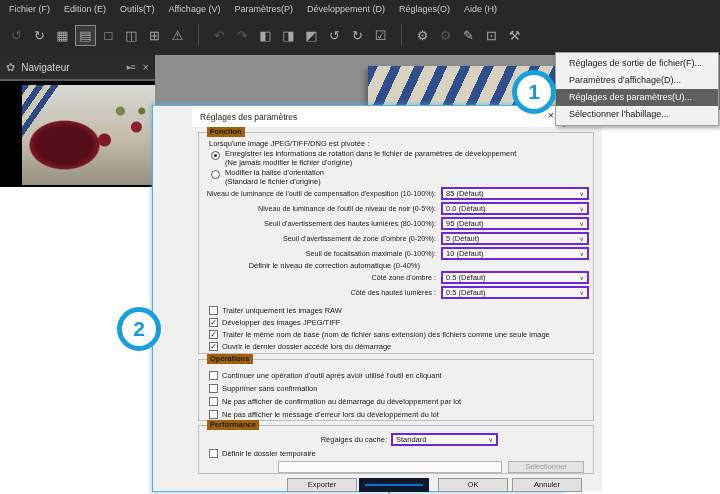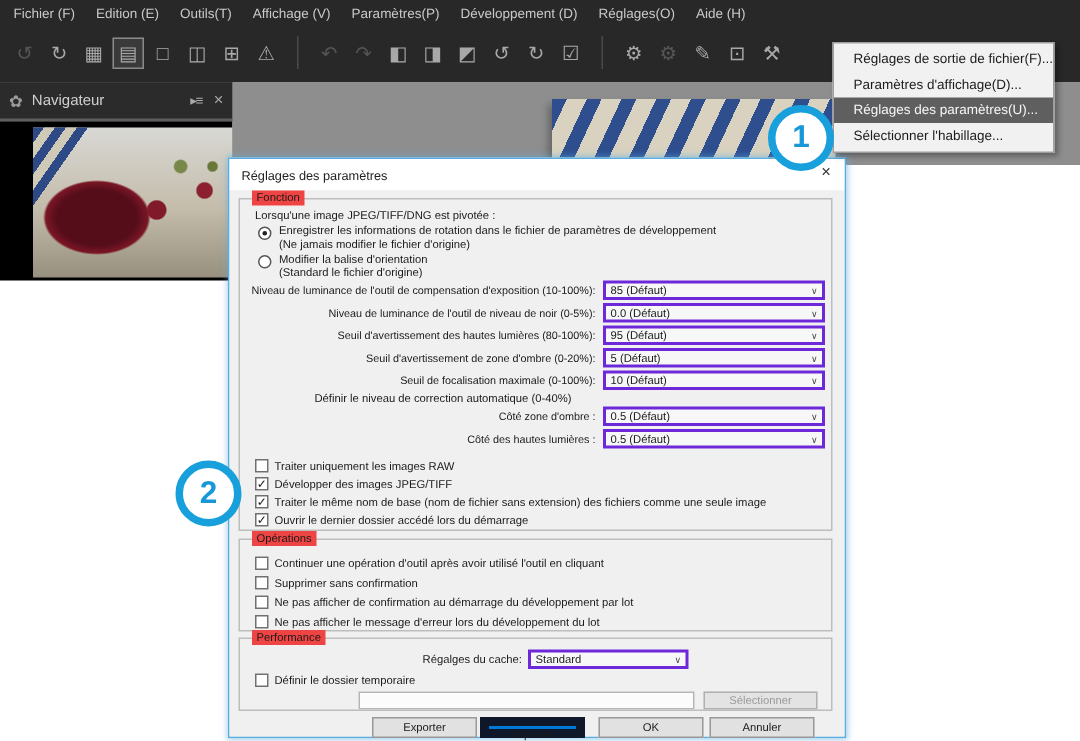--- a/index.html
+++ b/index.html
@@ -40,7 +40,7 @@
     box-shadow:-3px 3px 5px rgba(0,0,0,.3);}
 
   
-  .context-menu{position:absolute;left:555px;top:28px;width:148px;background:#f1f1f1;border:1px solid #9e9e9e;box-shadow:2px 2px 4px rgba(0,0,0,.35);z-index:30;padding:2px 0;box-sizing:border-box;}
+  .context-menu{position:absolute;left:555px;top:52px;width:164px;background:#f1f1f1;border:1px solid #9e9e9e;box-shadow:2px 2px 4px rgba(0,0,0,.35);z-index:30;padding:2px 0;box-sizing:border-box;}
   .cm-item{height:17px;line-height:17px;padding-left:13px;font-size:9px;color:#1b1b1b;white-space:nowrap;cursor:default;}
   .cm-item.hl{background:#5f5f5f;color:#f6f6f6;}
 

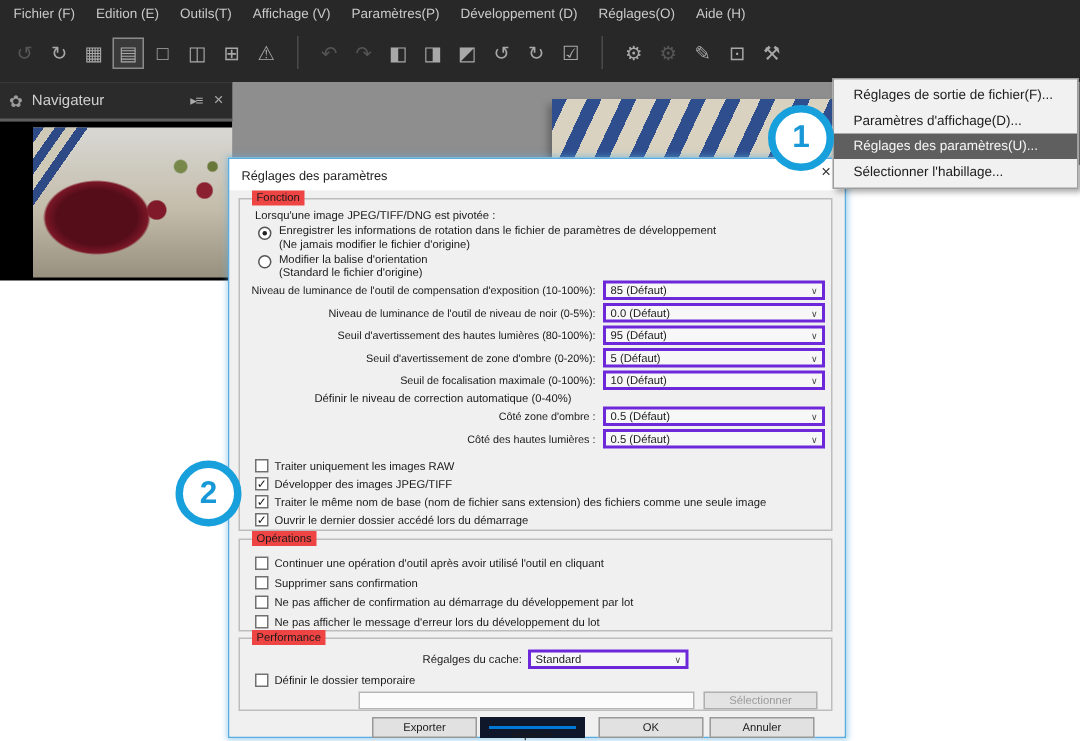--- a/index.html
+++ b/index.html
@@ -50,7 +50,7 @@
   #callout-2{left:117px;top:307px;}
 
   
-  .dialog{position:absolute;left:152px;top:105px;width:412px;height:387px;background:#f0f0f0;border:1px solid #59ade0;box-sizing:border-box;box-shadow:0 0 4px 1px rgba(90,173,224,.55);z-index:20;}
+  .dialog{position:absolute;left:152px;top:105px;width:412px;height:387px;background:#f0f0f0;border:1px solid #59ade0;box-sizing:border-box;box-shadow:0 0 4px 1px rgba(90,173,224,.55);z-index:20;padding-left:39px;}
   .dlg-title{height:21px;background:#fff;display:flex;align-items:center;padding-left:8px;position:relative;}
   .dlg-title .t{font-size:8.5px;color:#222;}
   .dlg-close{position:absolute;right:9px;top:4px;font-size:11px;color:#333;line-height:11px;}

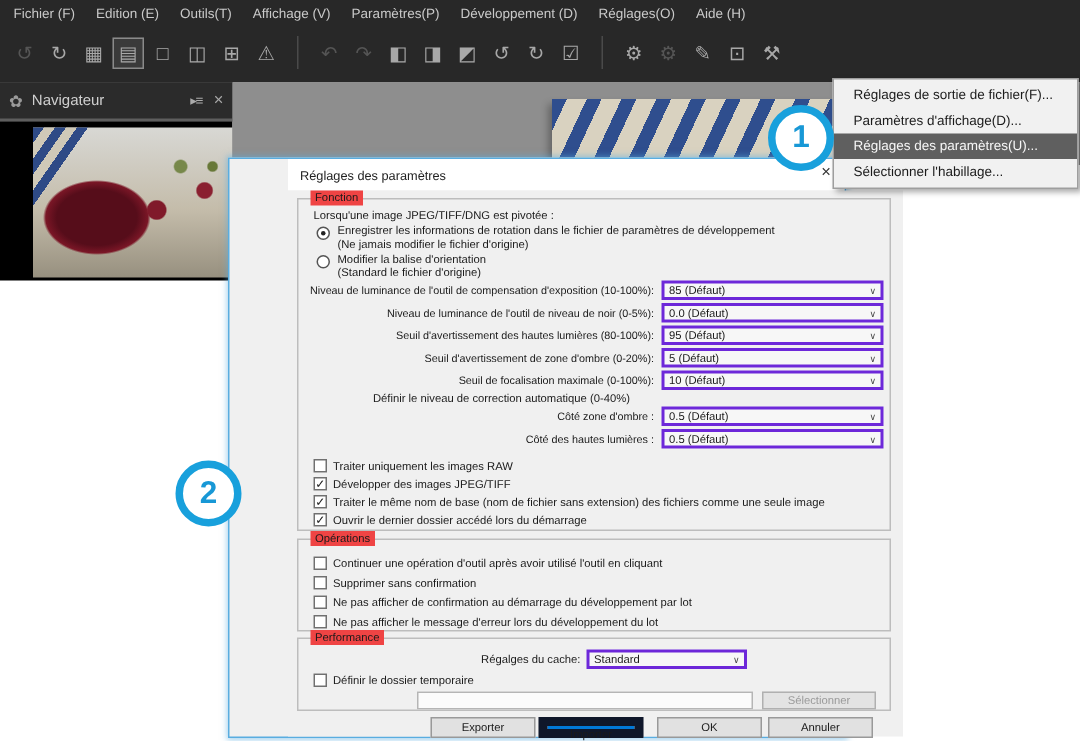--- a/index.html
+++ b/index.html
@@ -57,7 +57,7 @@
   .dlg-body{position:relative;width:410px;height:364px;background:#f0f0f0;}
 
   .grp{position:absolute;border:1px solid #bdbdbd;box-sizing:border-box;}
-  .grp-label{position:absolute;top:-6px;left:8px;background:#ef4444;padding:0 3px;font-size:7.5px;color:#1a1a1a;line-height:10px;}
+  .grp-label{position:absolute;top:-6px;left:8px;background:#a16207;padding:0 3px;font-size:7.5px;color:#1a1a1a;line-height:10px;font-weight:bold;}
   #grp-fonction{left:6px;top:5px;width:396px;height:222px;}
   #grp-operations{left:6px;top:232px;width:396px;height:62px;}
   #grp-performance{left:6px;top:298px;width:396px;height:49px;}

